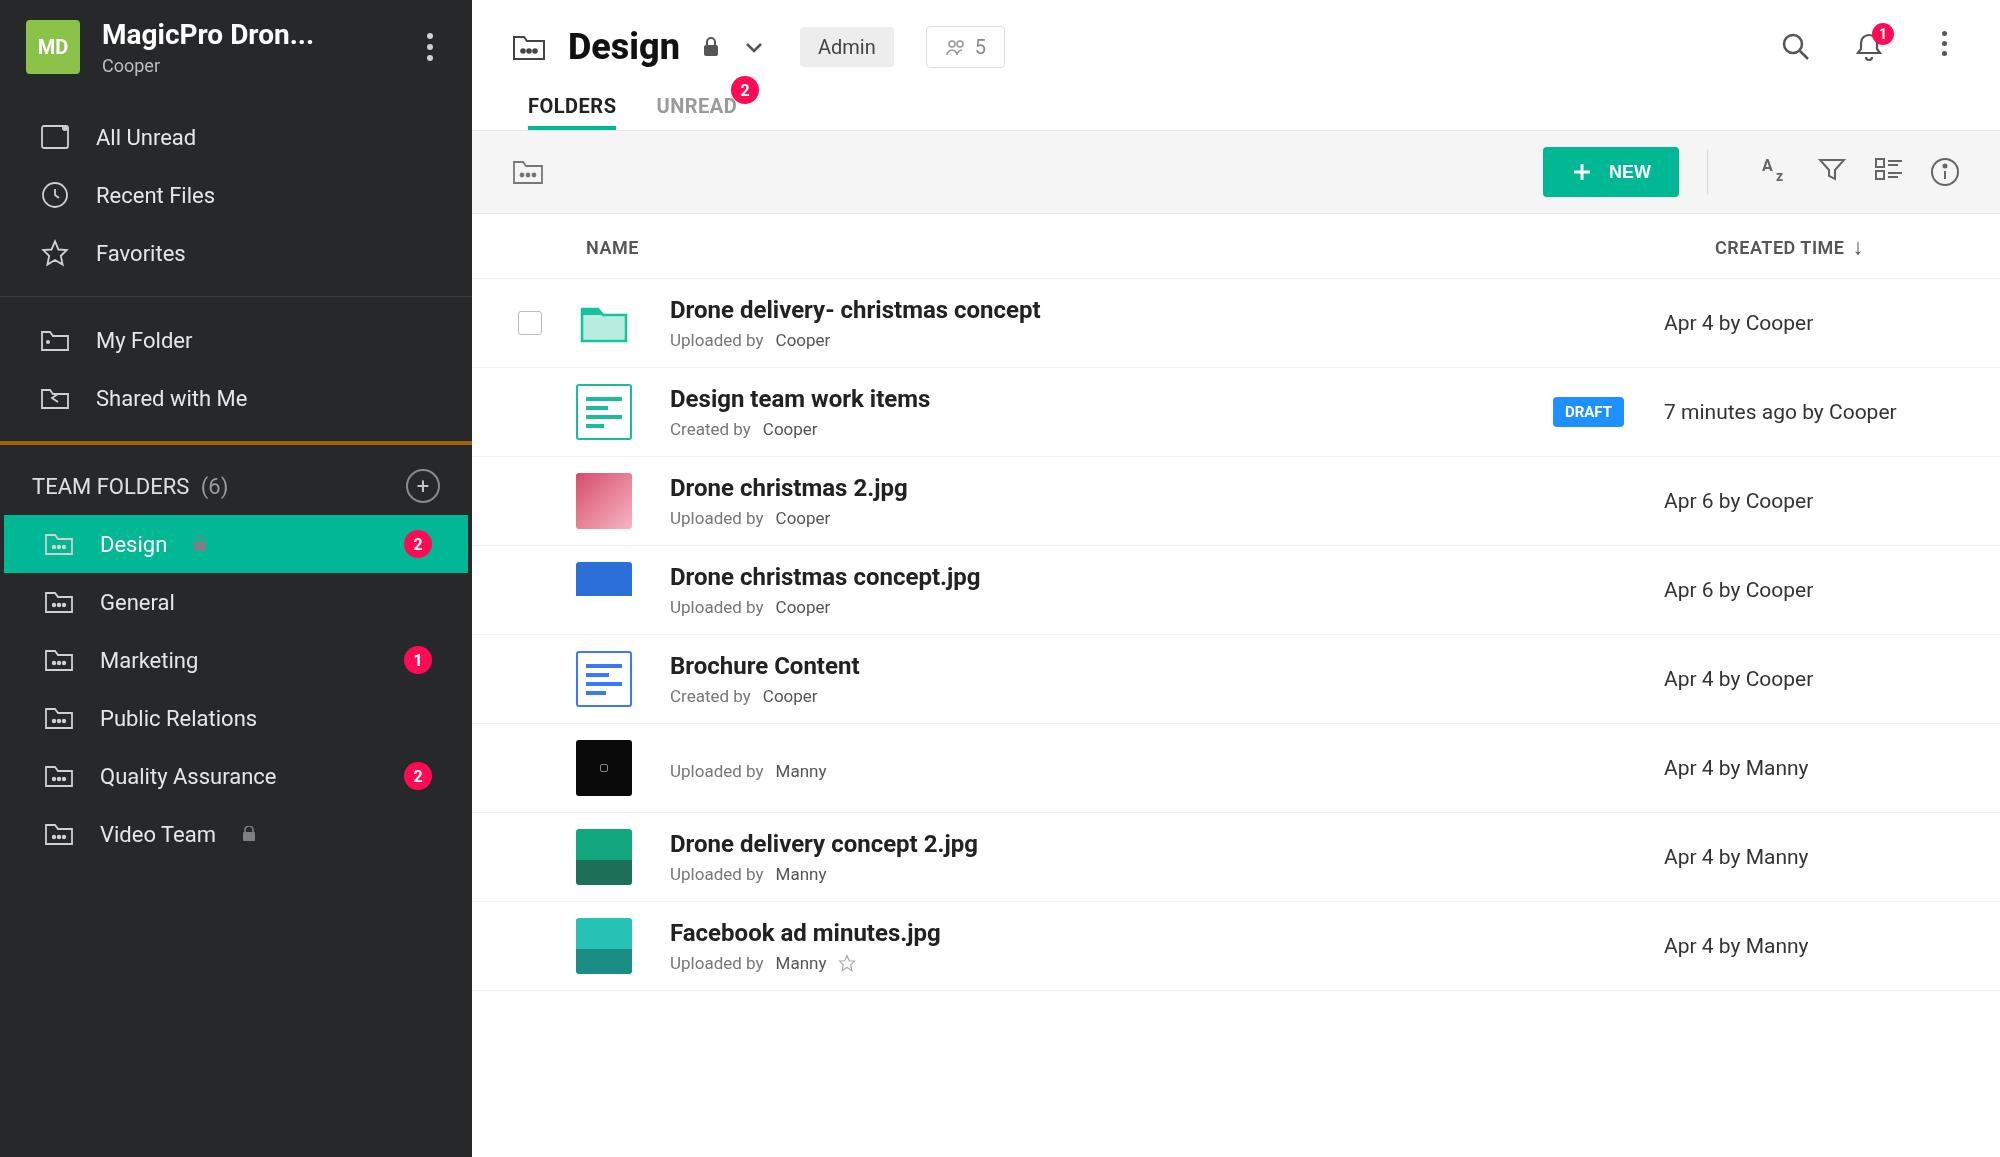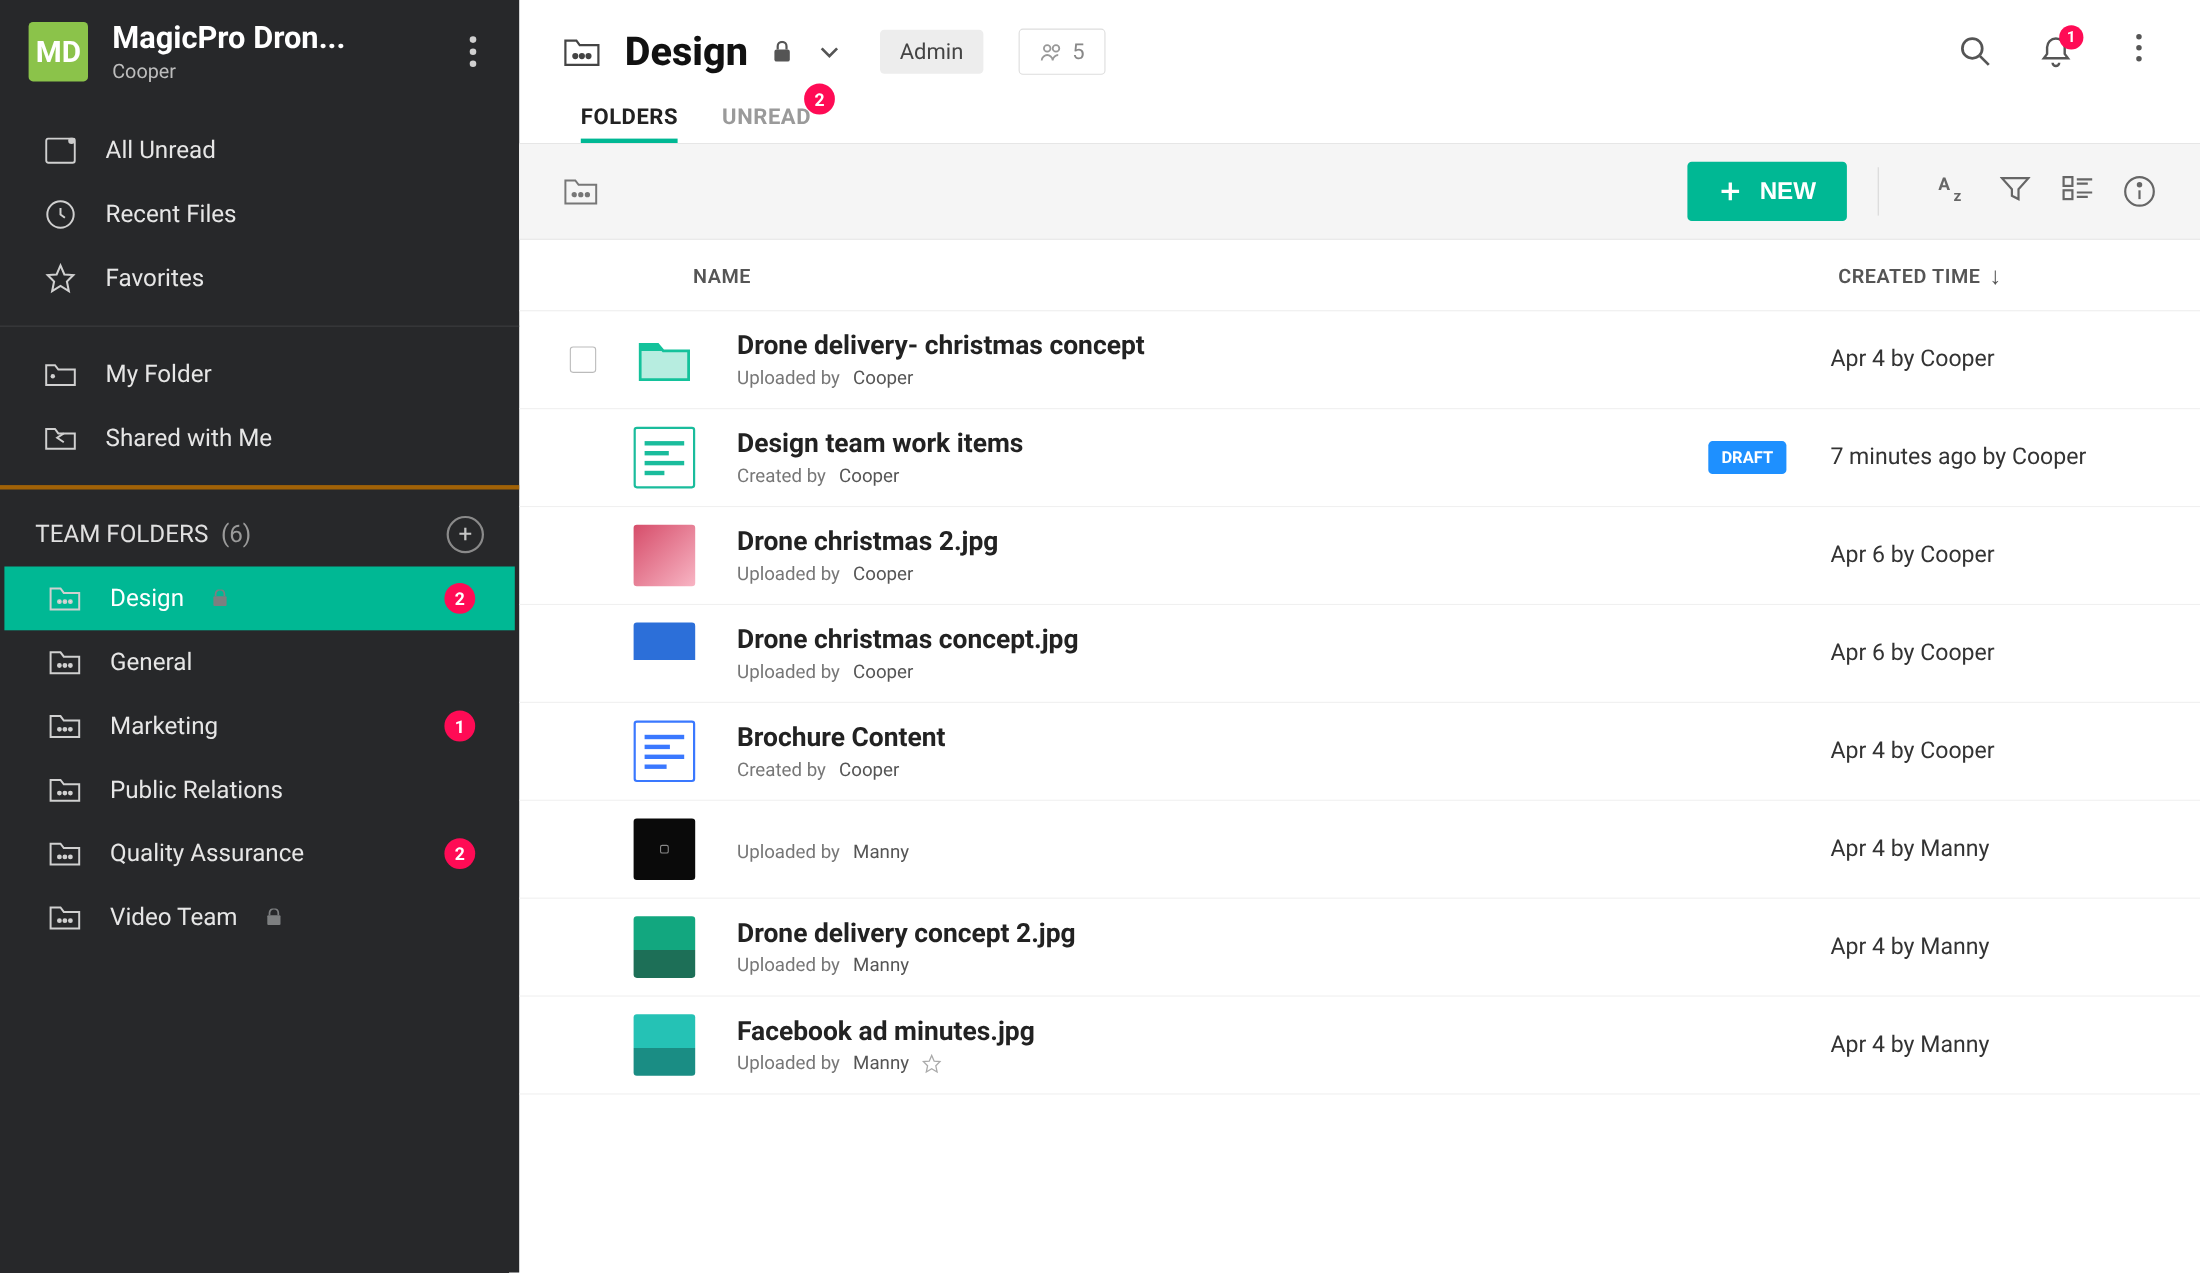--- a/index.html
+++ b/index.html
@@ -27,7 +27,7 @@
   .ws-badge {
     width:54px; height:54px; background:#8bc34a; border-radius:4px;
     display:flex; align-items:center; justify-content:center;
-    font-weight:700; font-size:27px; color:#fff;
+    font-weight:700; font-size:20px; color:#fff;
   }
   .ws-titles { margin-left:22px; flex:1; }
   .ws-title { font-size:28px; font-weight:700; color:#fff; white-space:nowrap; overflow:hidden; text-overflow:ellipsis; max-width:260px;}

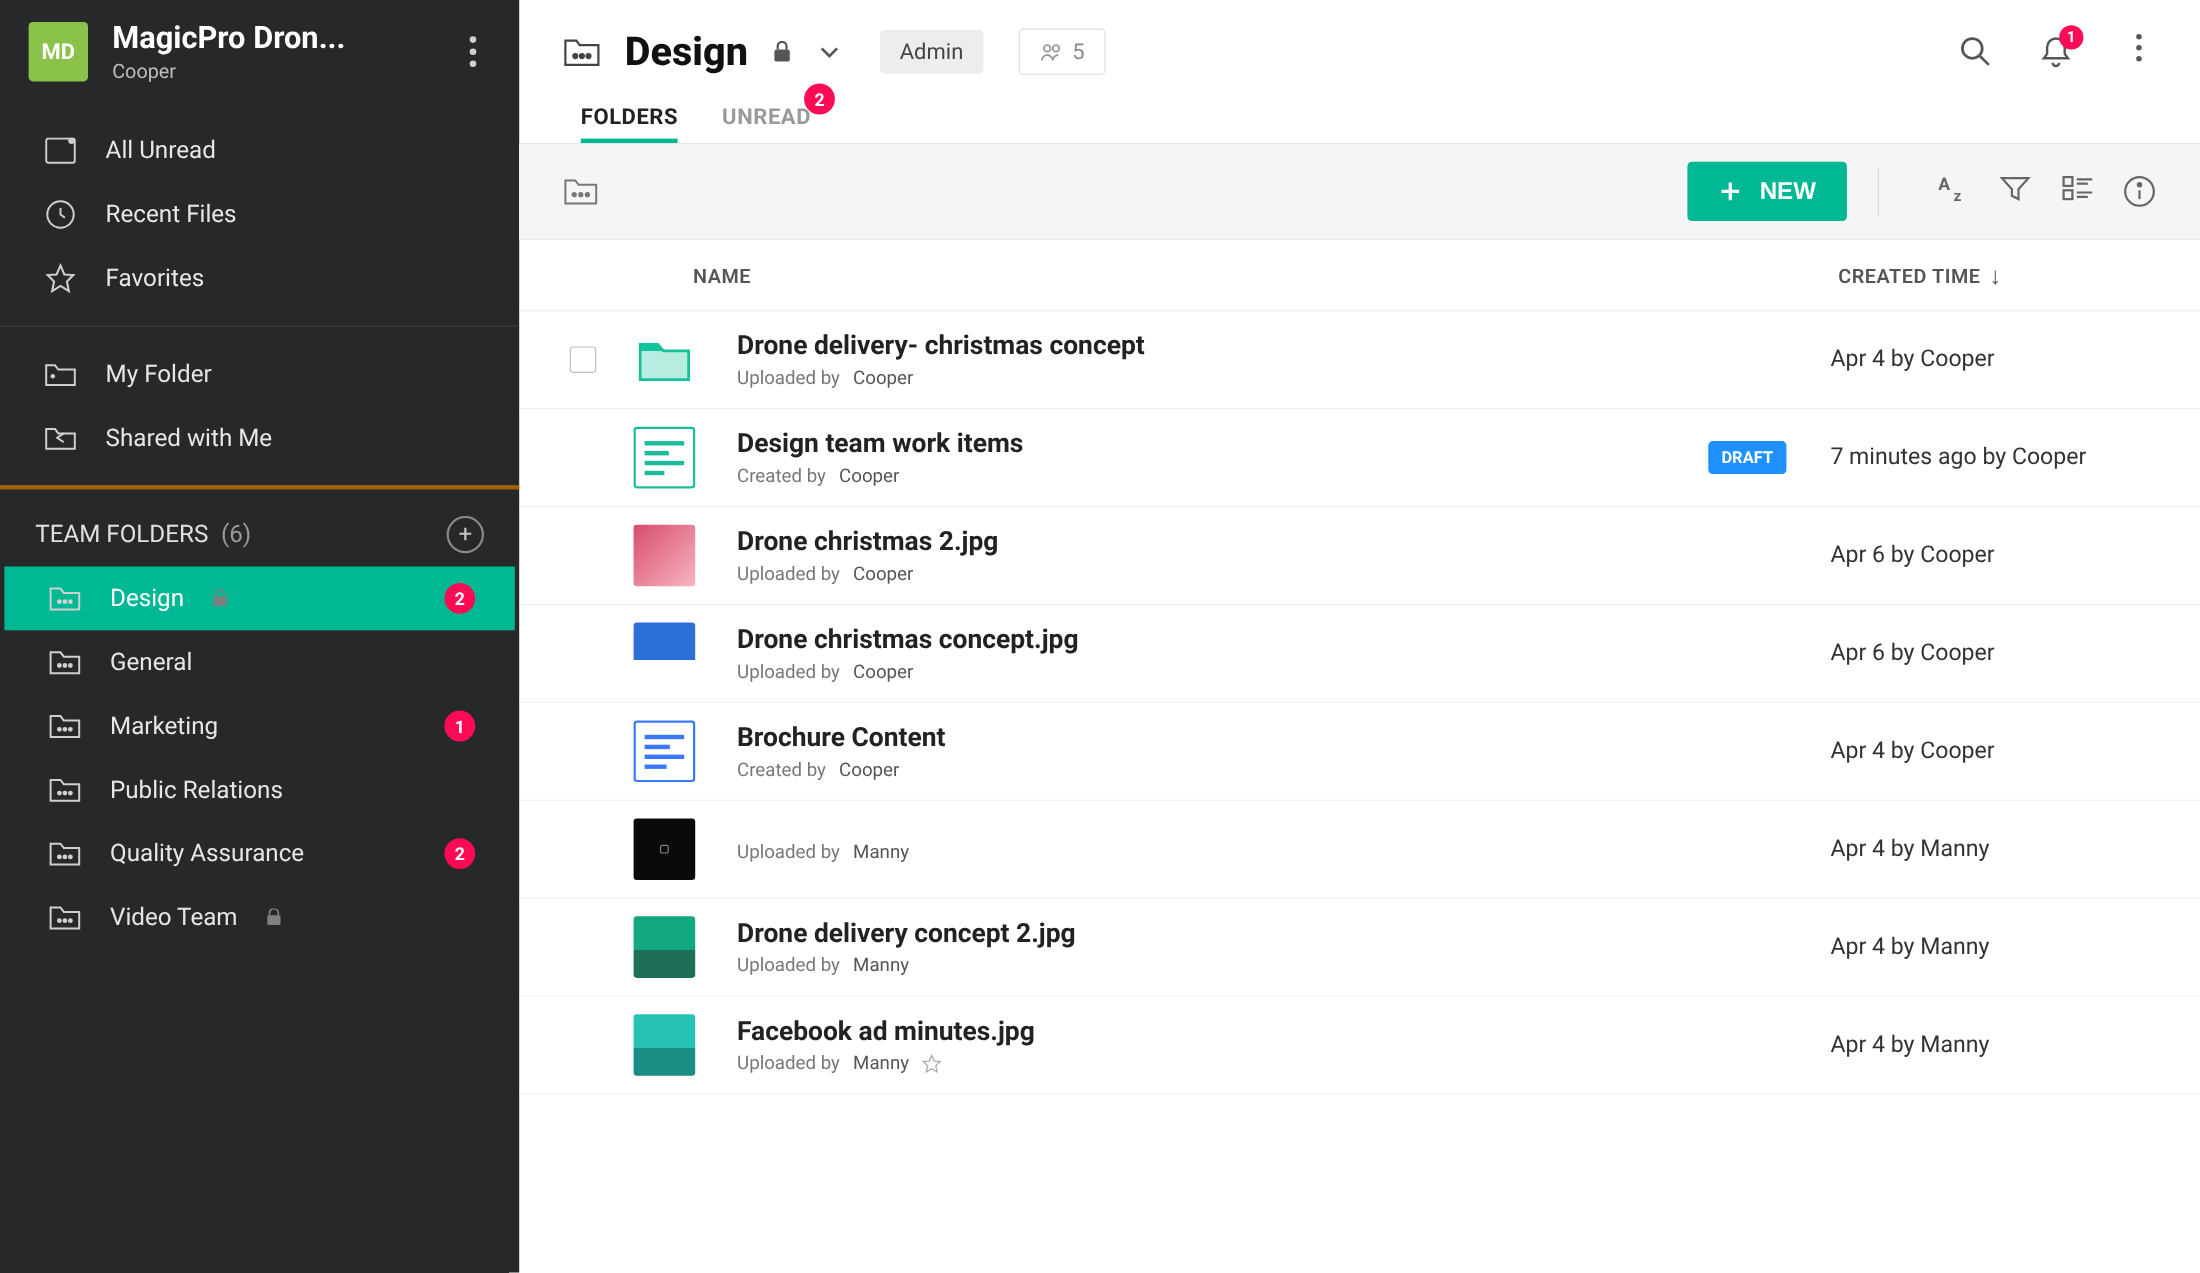--- a/index.html
+++ b/index.html
@@ -108,7 +108,7 @@
   .tb-folder { width:32px; height:26px; color:#777;}
   .tb-spacer { flex:1; }
   .new-btn {
-    background:#00b894; color:#fff; font-weight:700; font-size:22px;
+    background:#00b894; color:#fff; font-weight:700; font-size:18px;
     border:none; border-radius:4px; padding:14px 28px; display:flex; align-items:center; gap:16px; cursor:pointer;
   }
   .divider { width:1px; height:44px; background:#d8d8d8; margin:0 28px;}

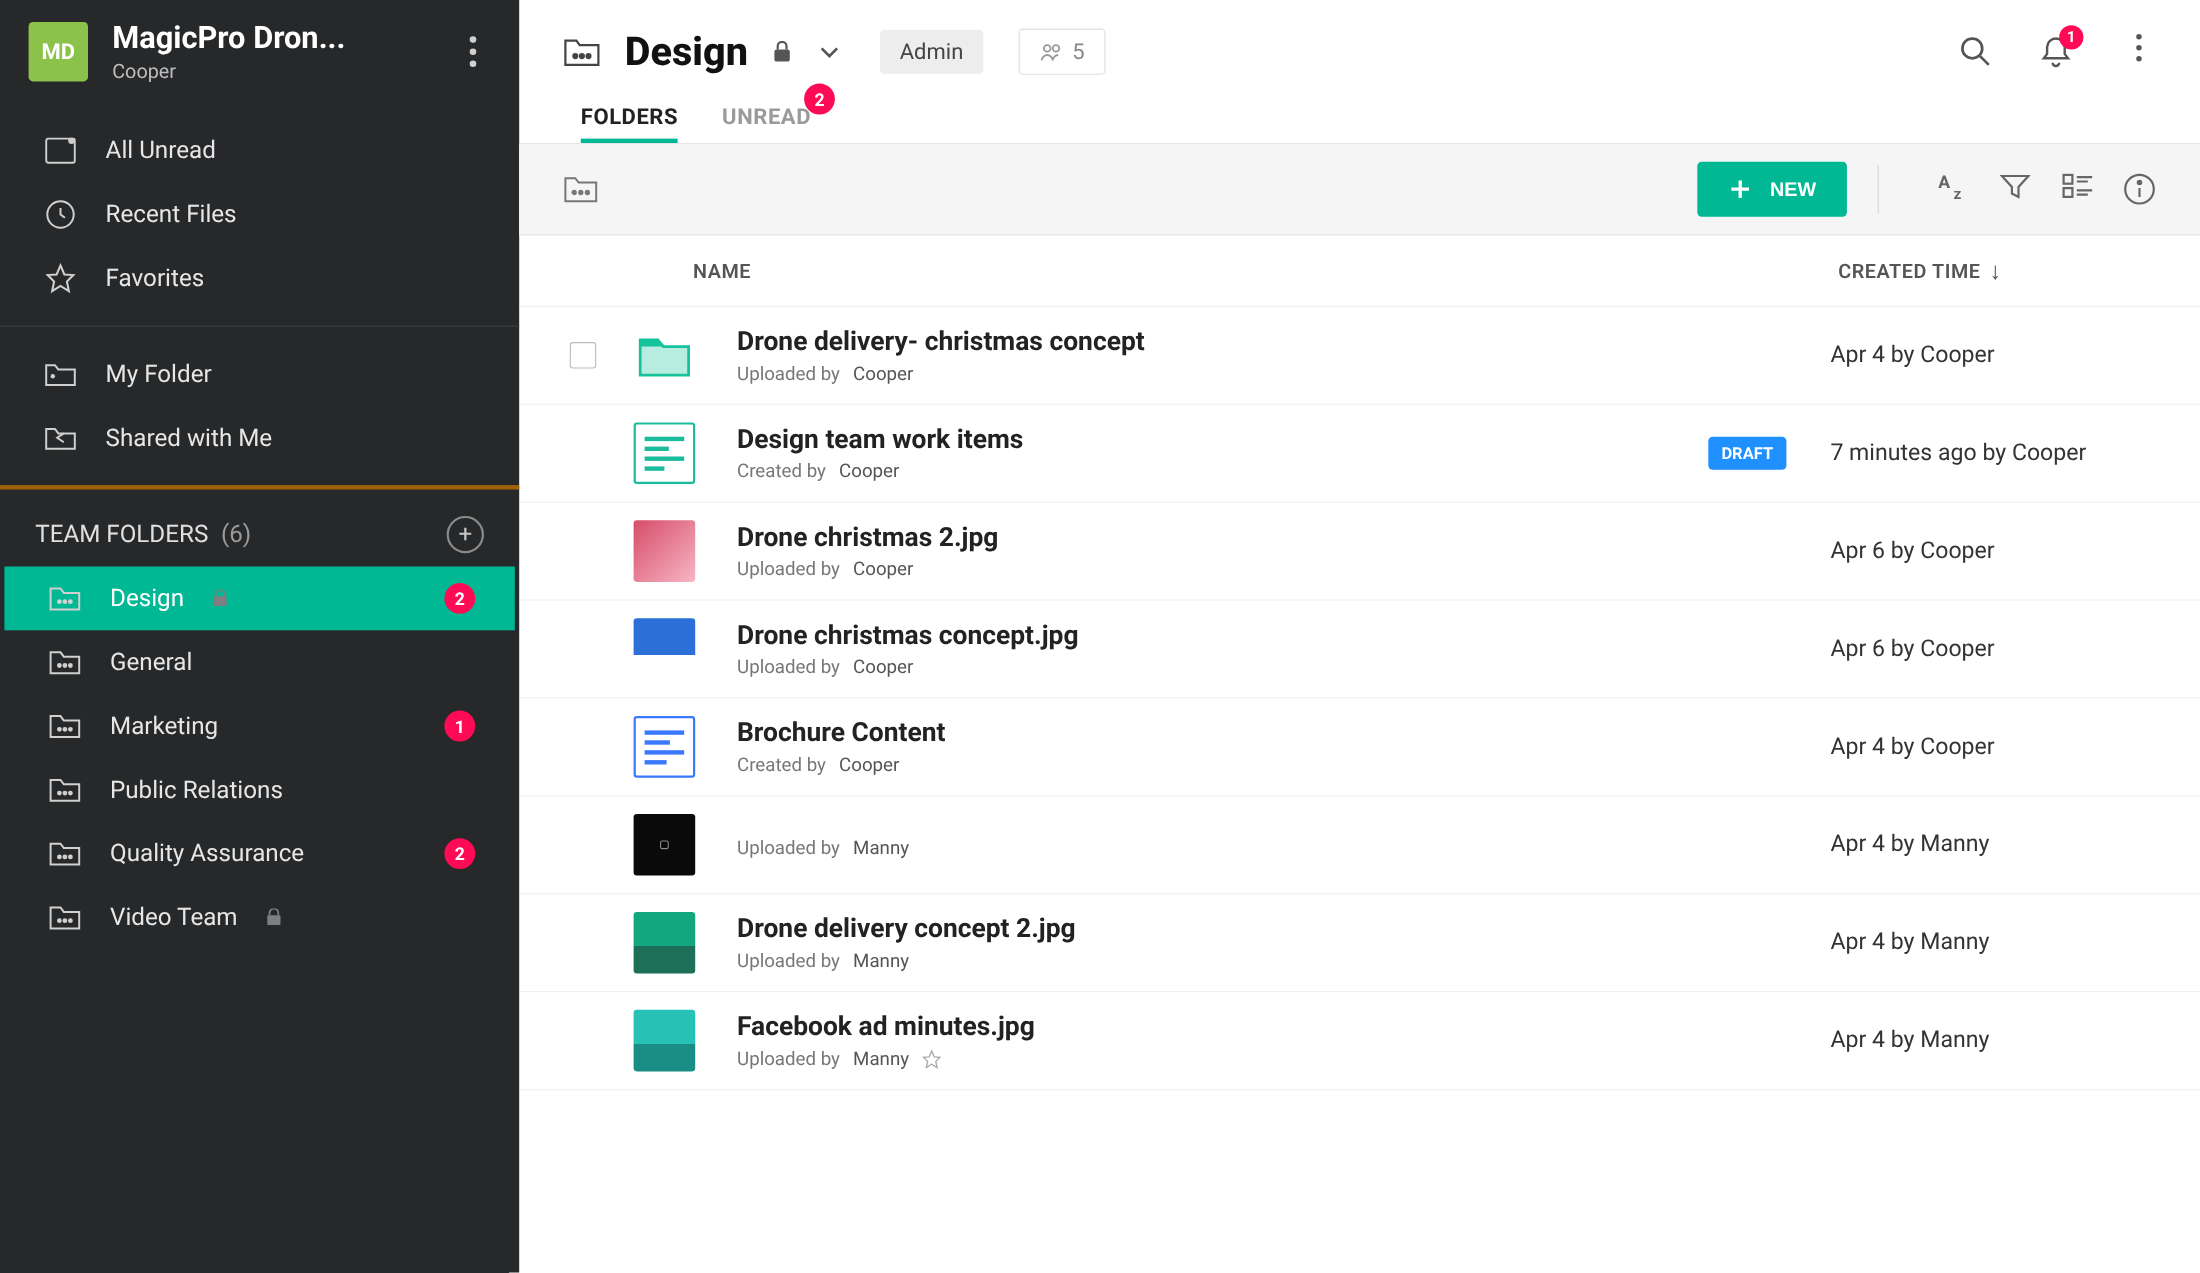--- a/index.html
+++ b/index.html
@@ -118,7 +118,7 @@
     display:flex; align-items:center;
     padding: 20px 56px 18px 56px;
     border-bottom:1px solid #eee;
-    font-size:18px; color:#555; font-weight:600; letter-spacing:0.5px;gap:44px;
+    font-size:18px; color:#555; font-weight:600; letter-spacing:0.5px;
   }
   .col-head .spacer { flex:1;}
   .arrow-down { margin-left:8px; font-size:22px; color:#555;}

